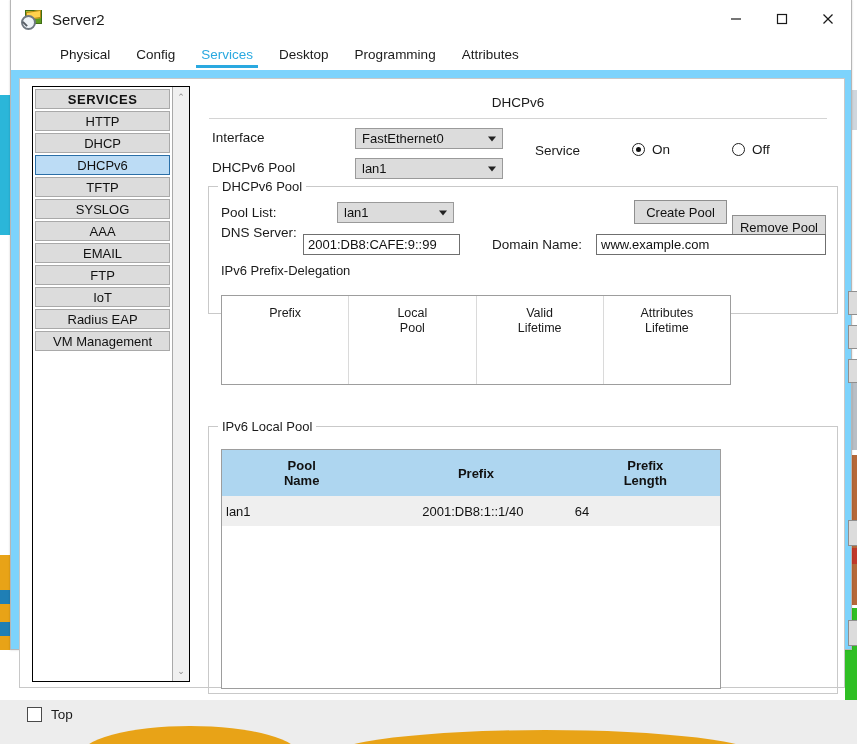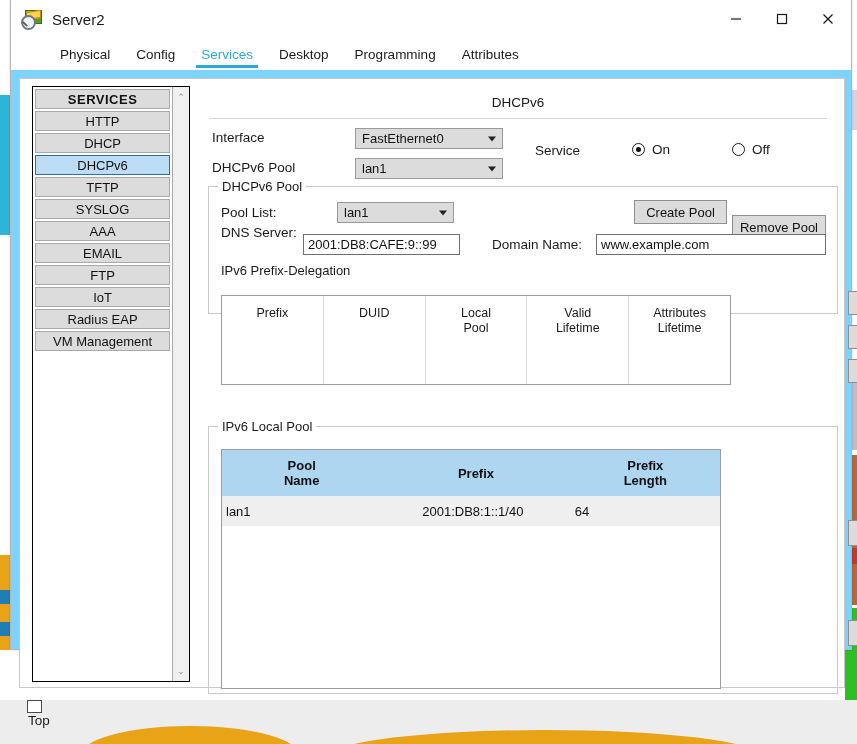--- a/index.html
+++ b/index.html
@@ -435,7 +435,6 @@
 
           <div class="pd-table">
             <div class="pd-col">Prefix</div>
-            <div class="pd-col">DUID</div>
             <div class="pd-col">
               <div>Local</div>
               <div>Pool</div>

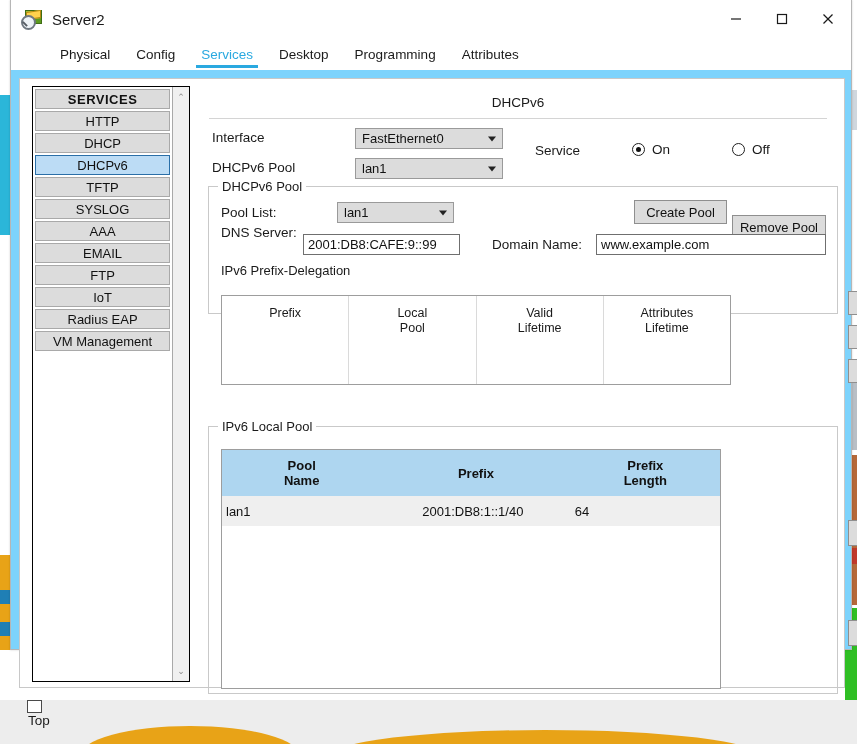--- a/index.html
+++ b/index.html
@@ -294,7 +294,7 @@
   .bottom-bar {
     position: absolute; left: 8px; top: 700px;
     width: 826px; height: 28px;
-    display: flex; align-items: flex-start; flex-direction: column;
+    display: flex; align-items: center;
   }
   .checkbox {
     width: 15px; height: 15px; border: 1px solid #4a4a4a; background: #fff;

